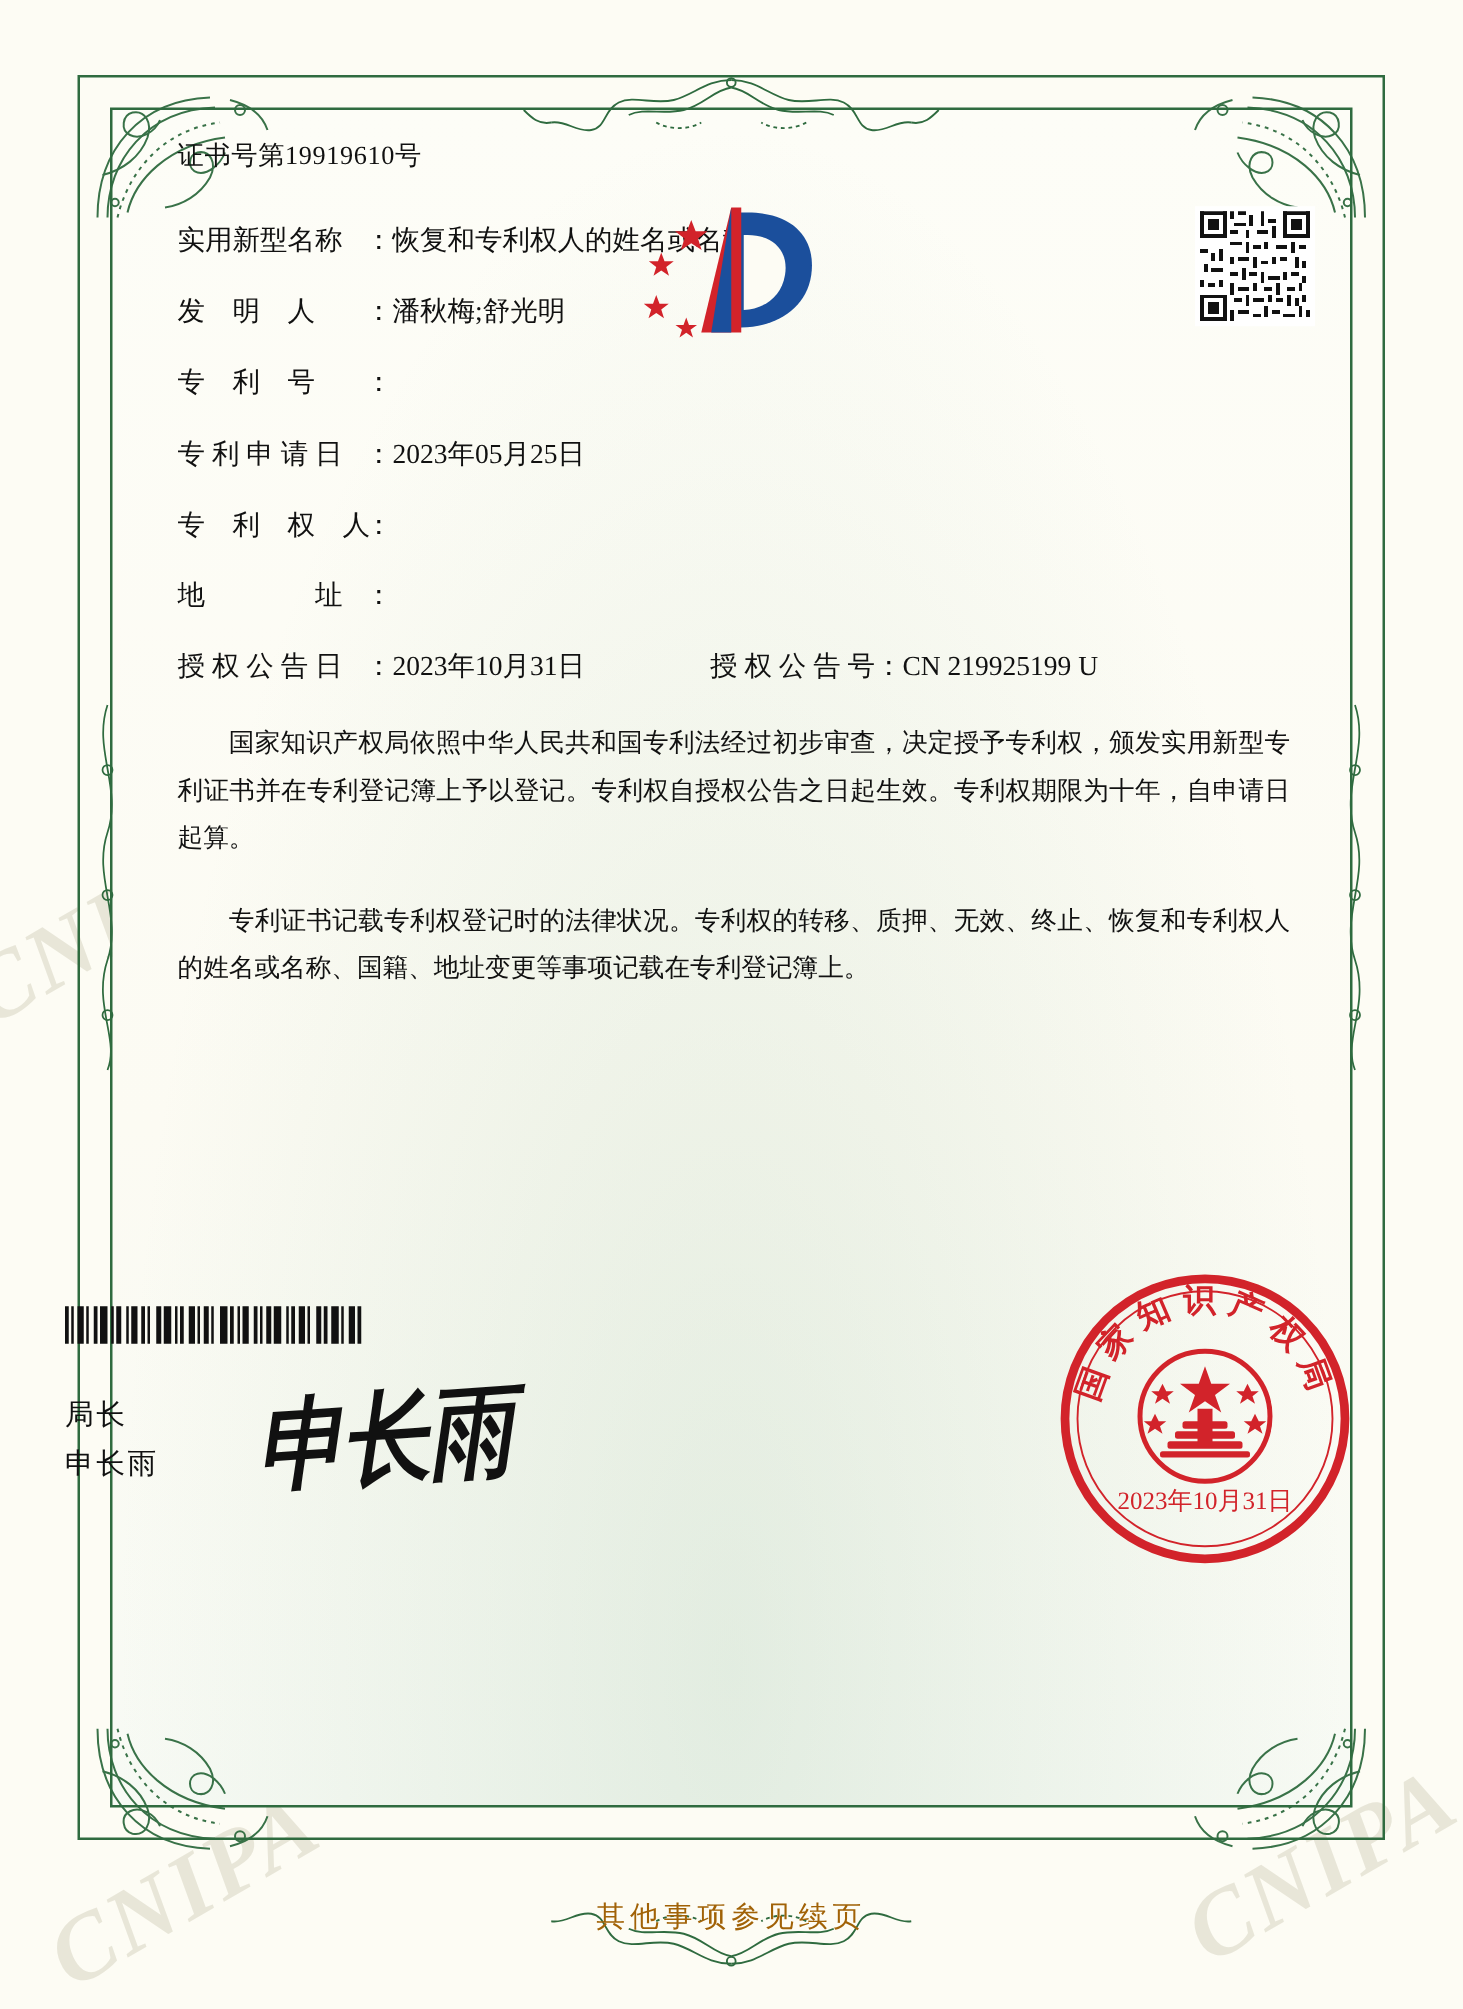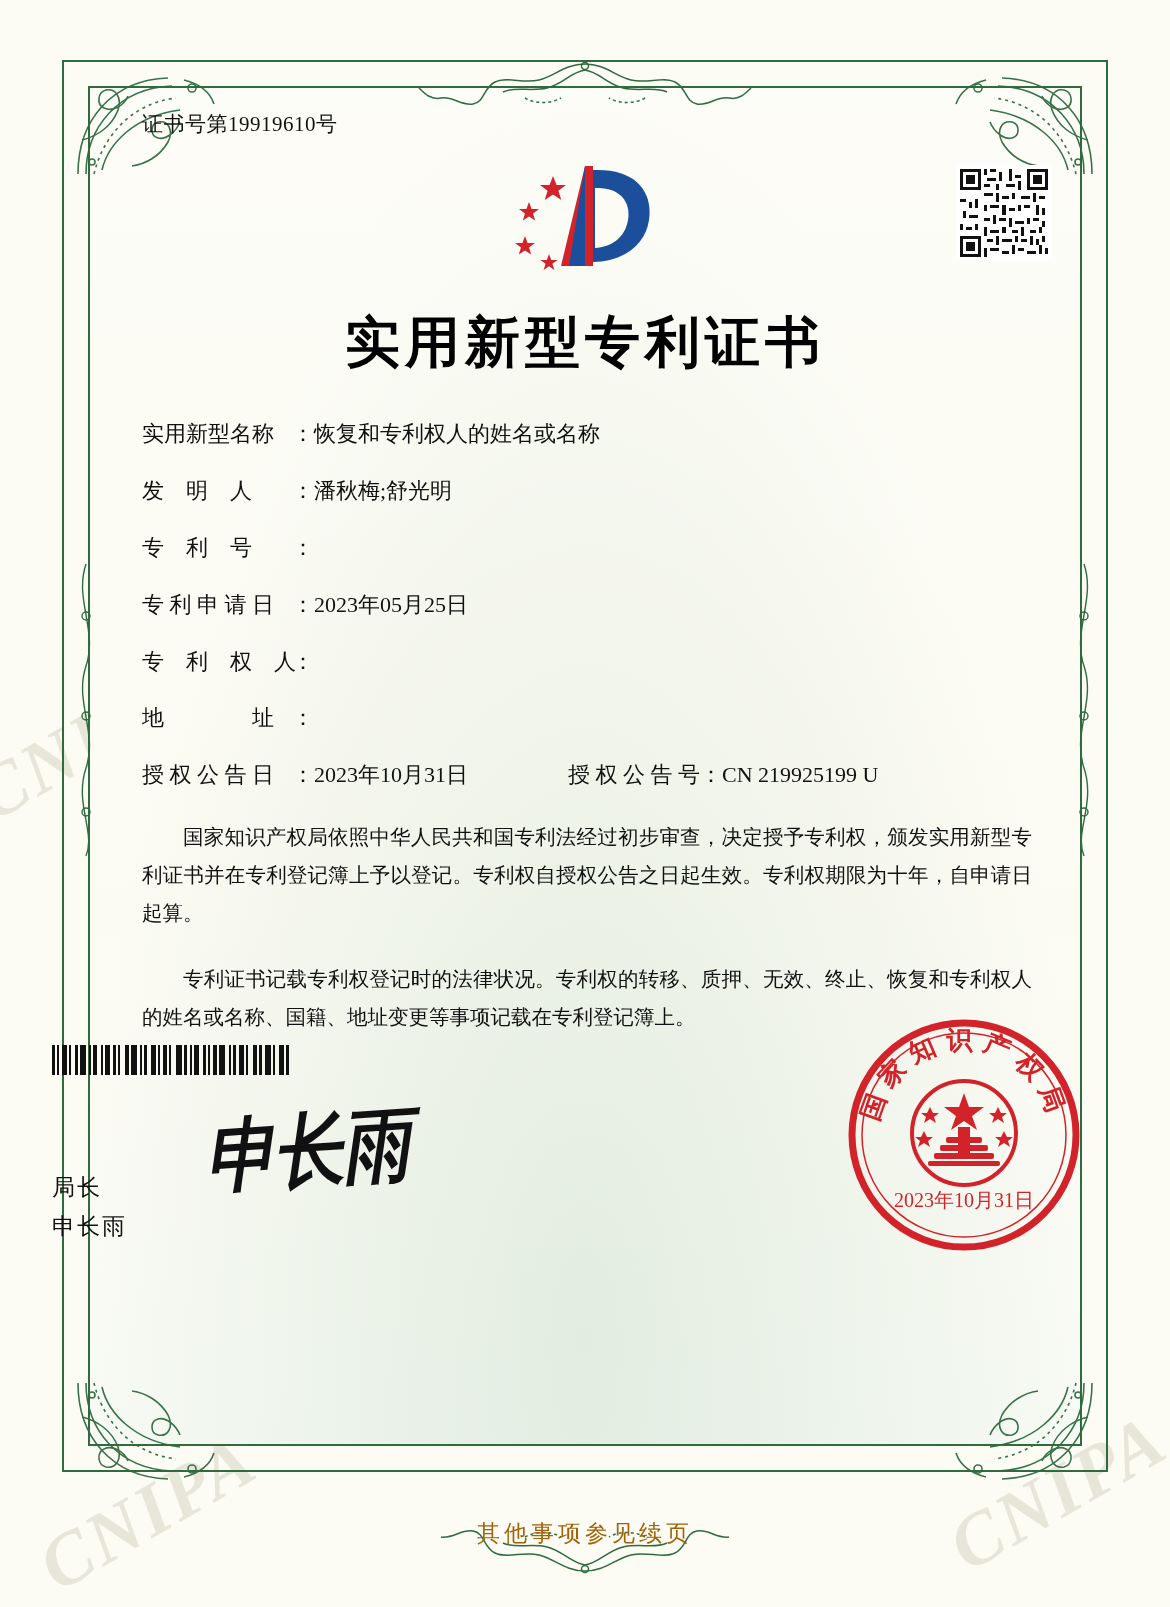--- a/index.html
+++ b/index.html
@@ -493,7 +493,6 @@
       </svg>
     </div>
 
-    <div class="title">实用新型专利证书</div>
 
     <div class="fields">
 

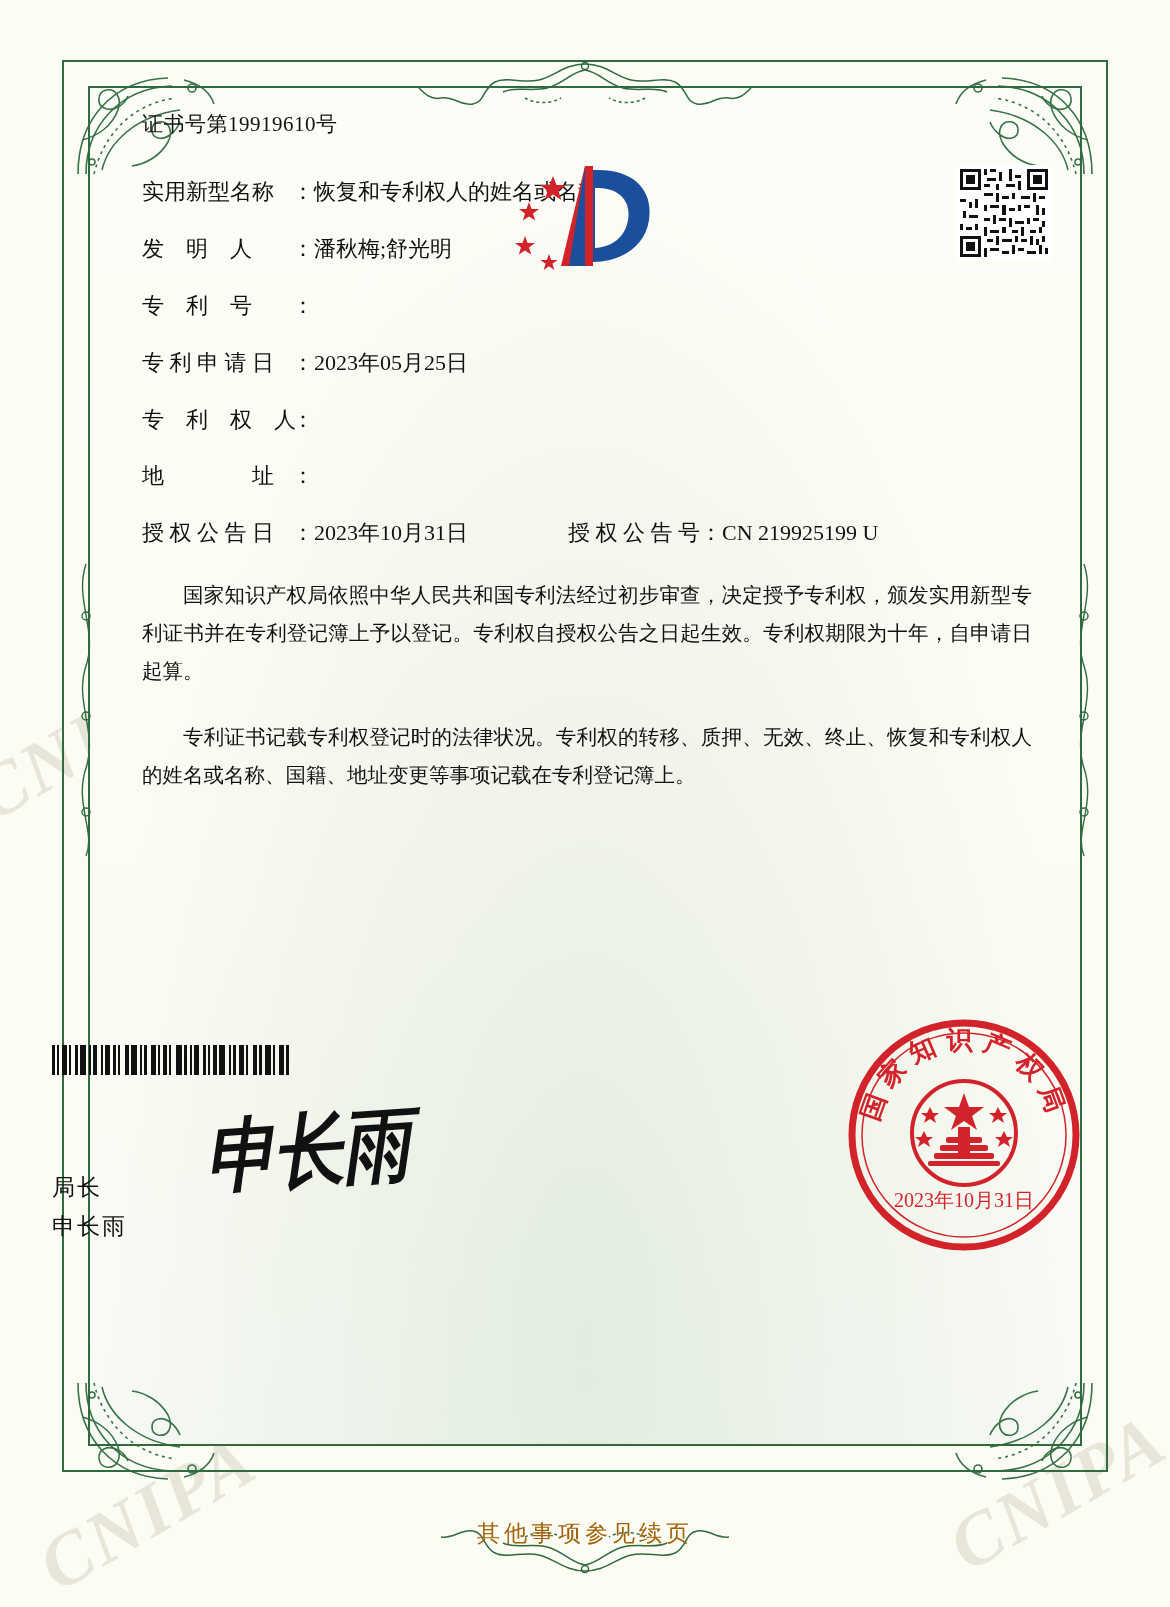--- a/index.html
+++ b/index.html
@@ -205,7 +205,7 @@
   .sig-block {
     position: absolute;
     left: 52px;
-    top: 1168px;
+    top: 1112px;
     z-index: 3;
     font-size: 23px;
     line-height: 1.7;

